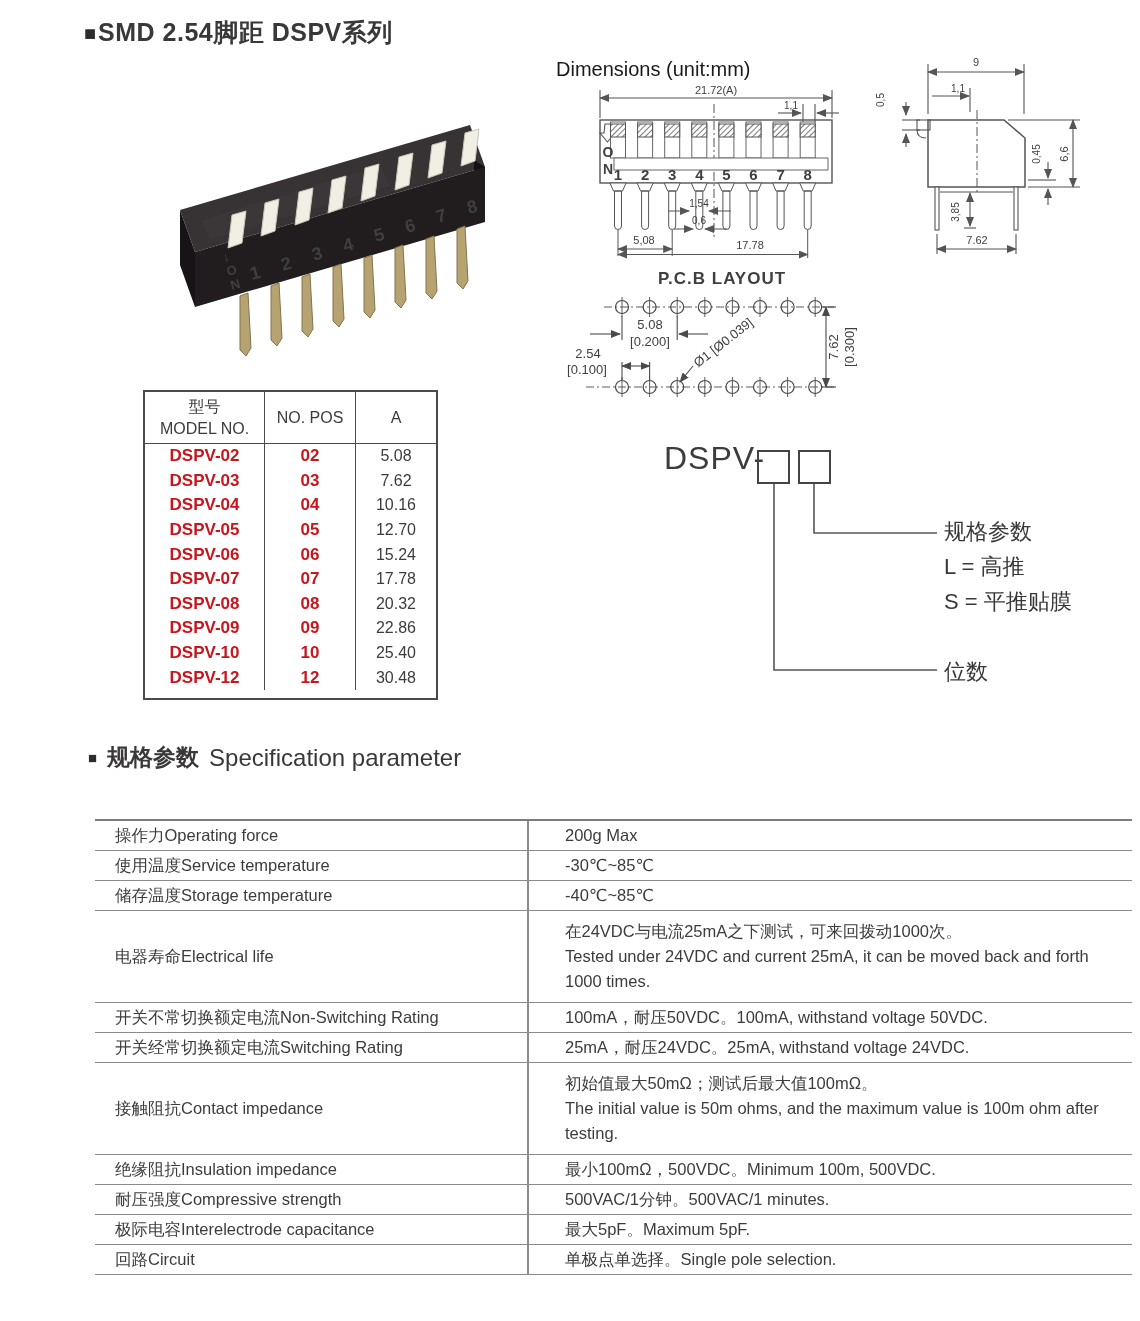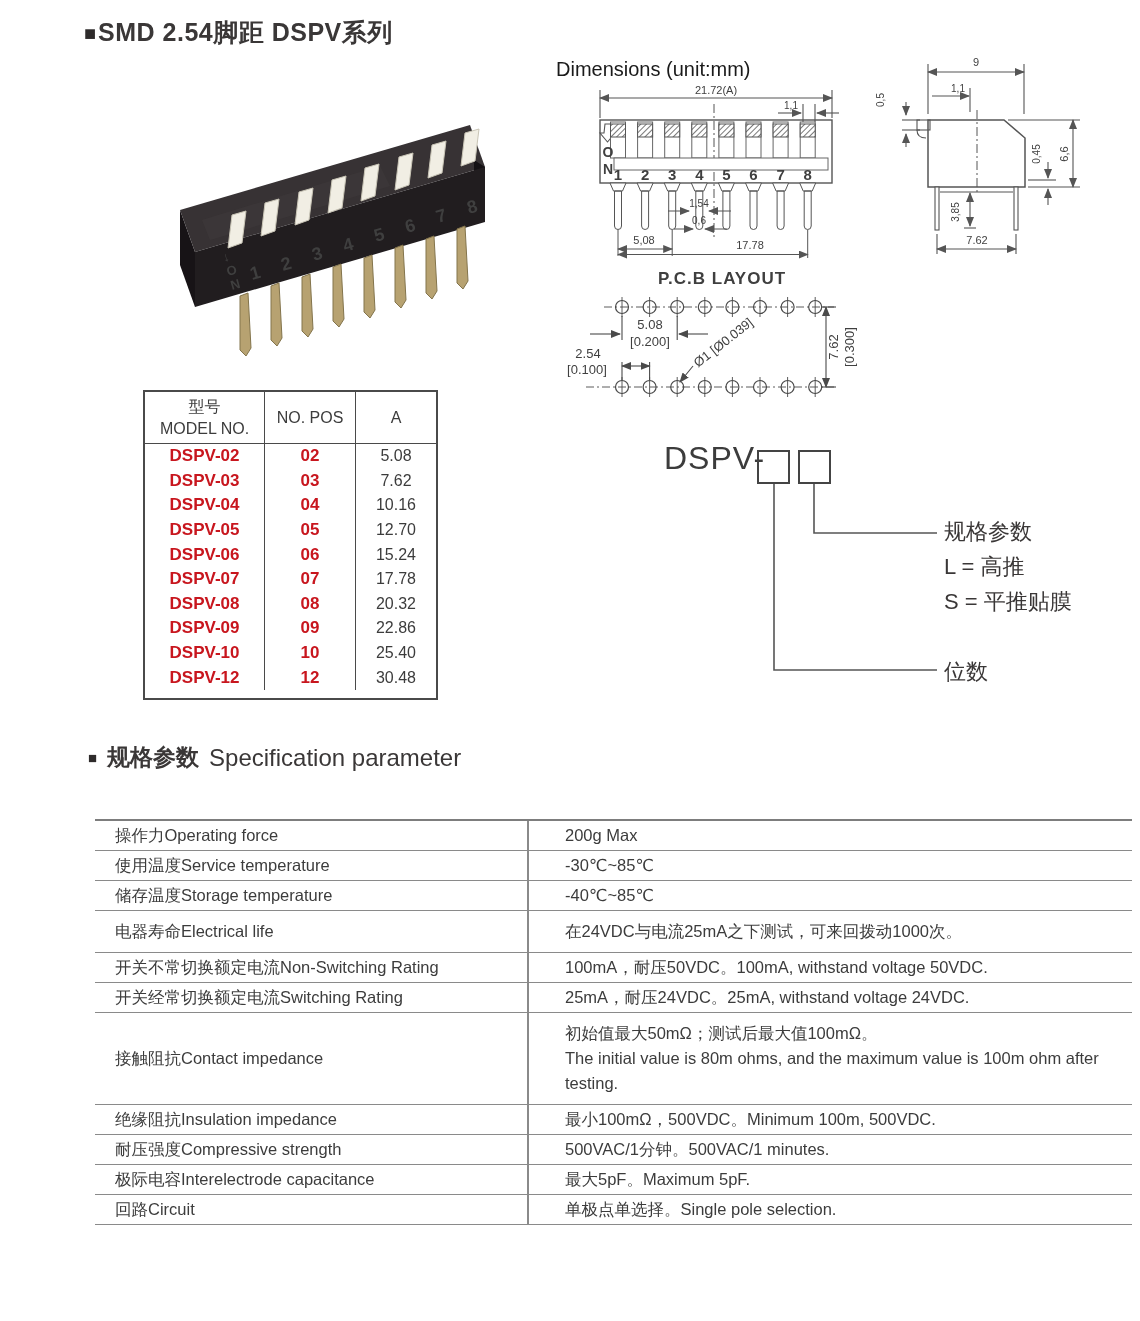--- a/index.html
+++ b/index.html
@@ -433,6 +433,7 @@
         <div class="slabel">电器寿命Electrical life</div>
         <div class="svalue">
           <div>在24VDC与电流25mA之下测试，可来回拨动1000次。</div>
+          <div>Tested under 24VDC and current 25mA, it can be moved back and forth 1000 times.</div>
         </div>
       </div>
     <div class="srow">

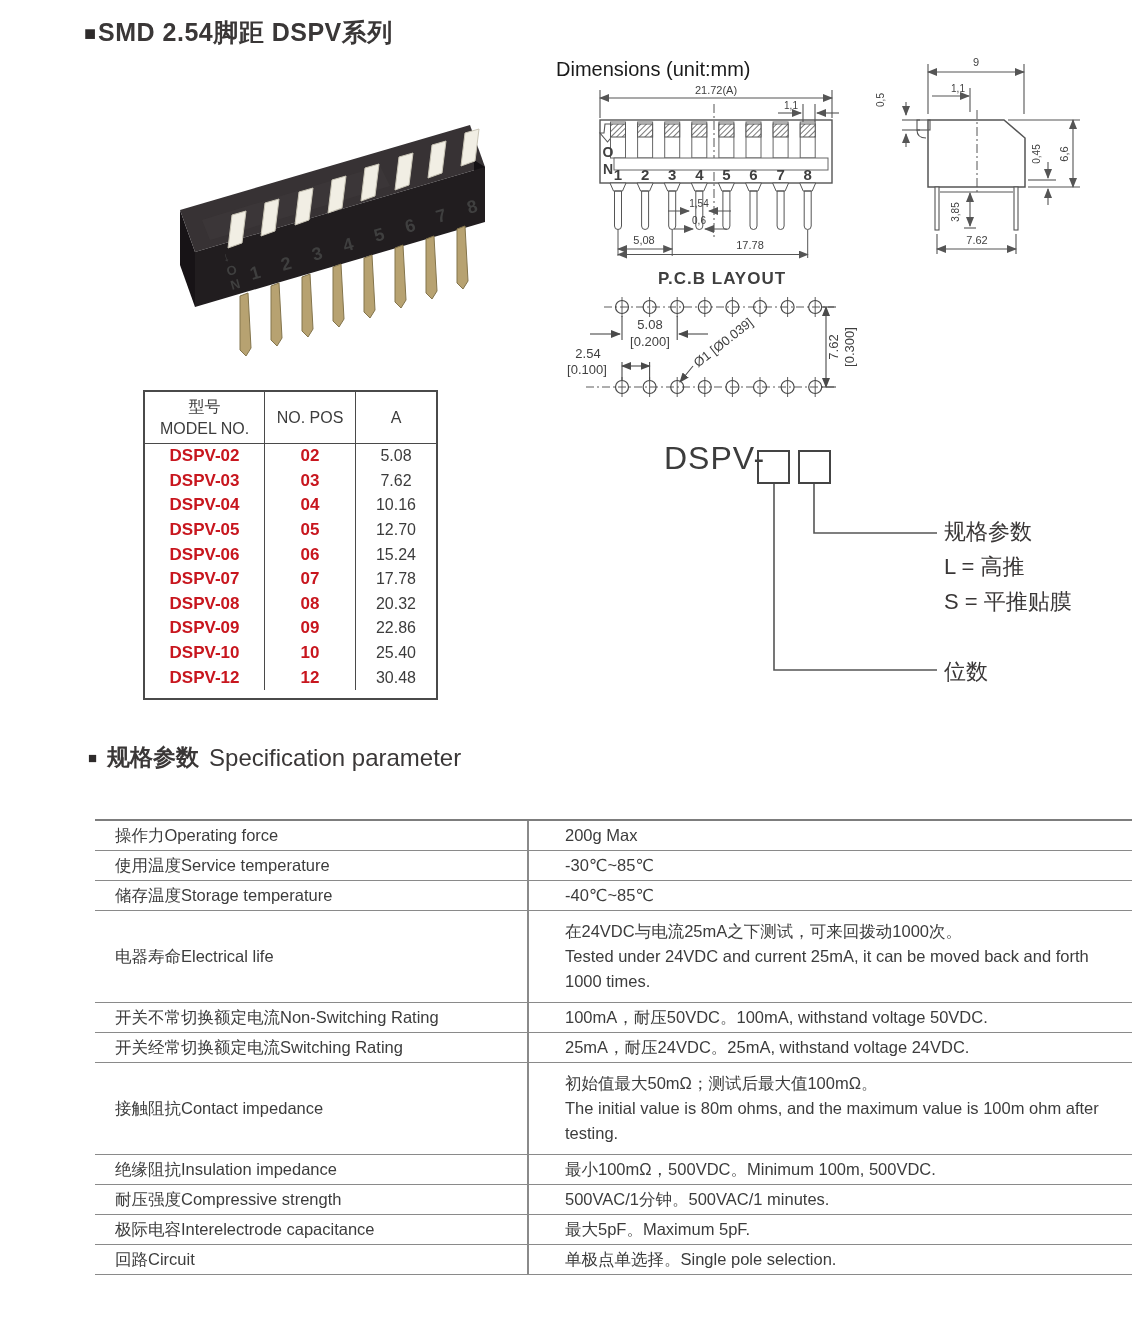--- a/index.html
+++ b/index.html
@@ -448,7 +448,7 @@
         <div class="slabel">接触阻抗Contact impedance</div>
         <div class="svalue">
           <div>初始值最大50mΩ；测试后最大值100mΩ。</div>
-          <div>The initial value is 80m ohms, and the maximum value is 100m ohm after testing.</div>
+          <div>The initial value is 50m ohms, and the maximum value is 100m ohm after testing.</div>
         </div>
       </div>
     <div class="srow">

